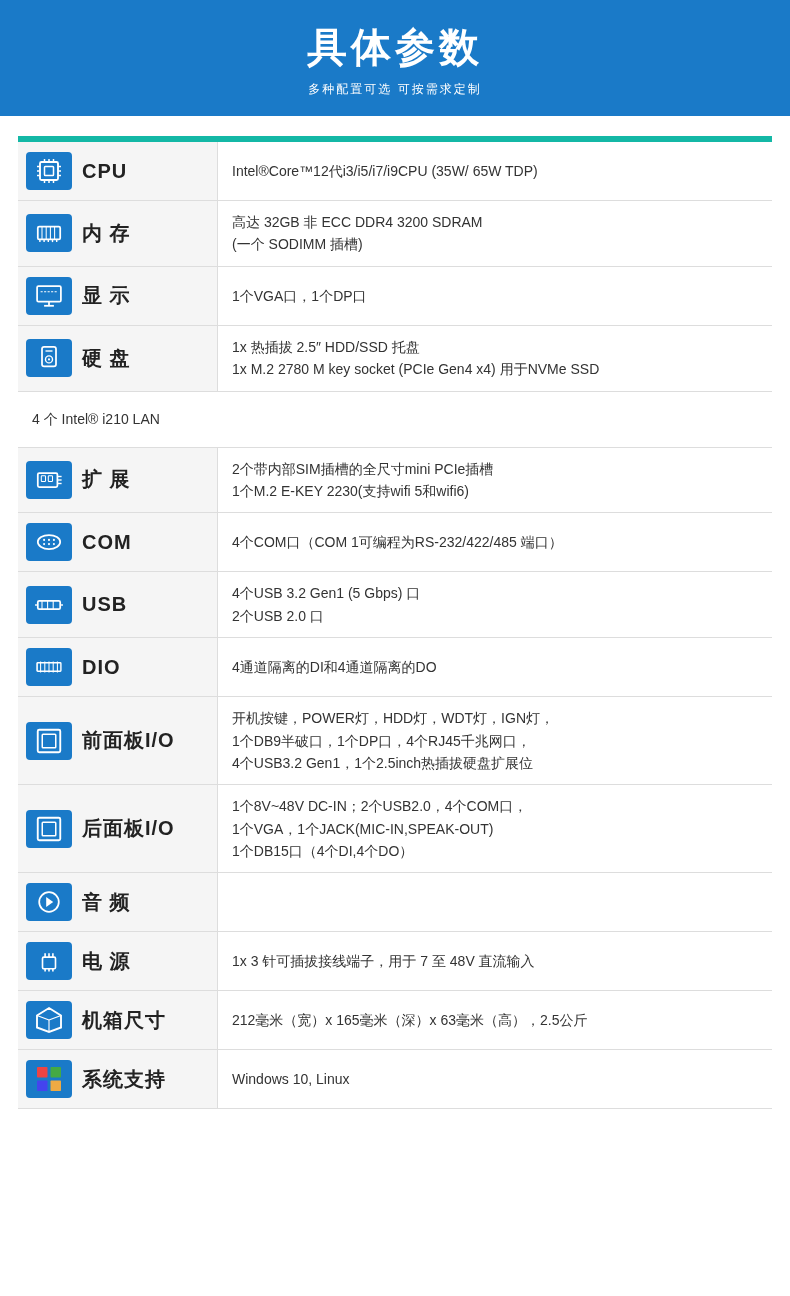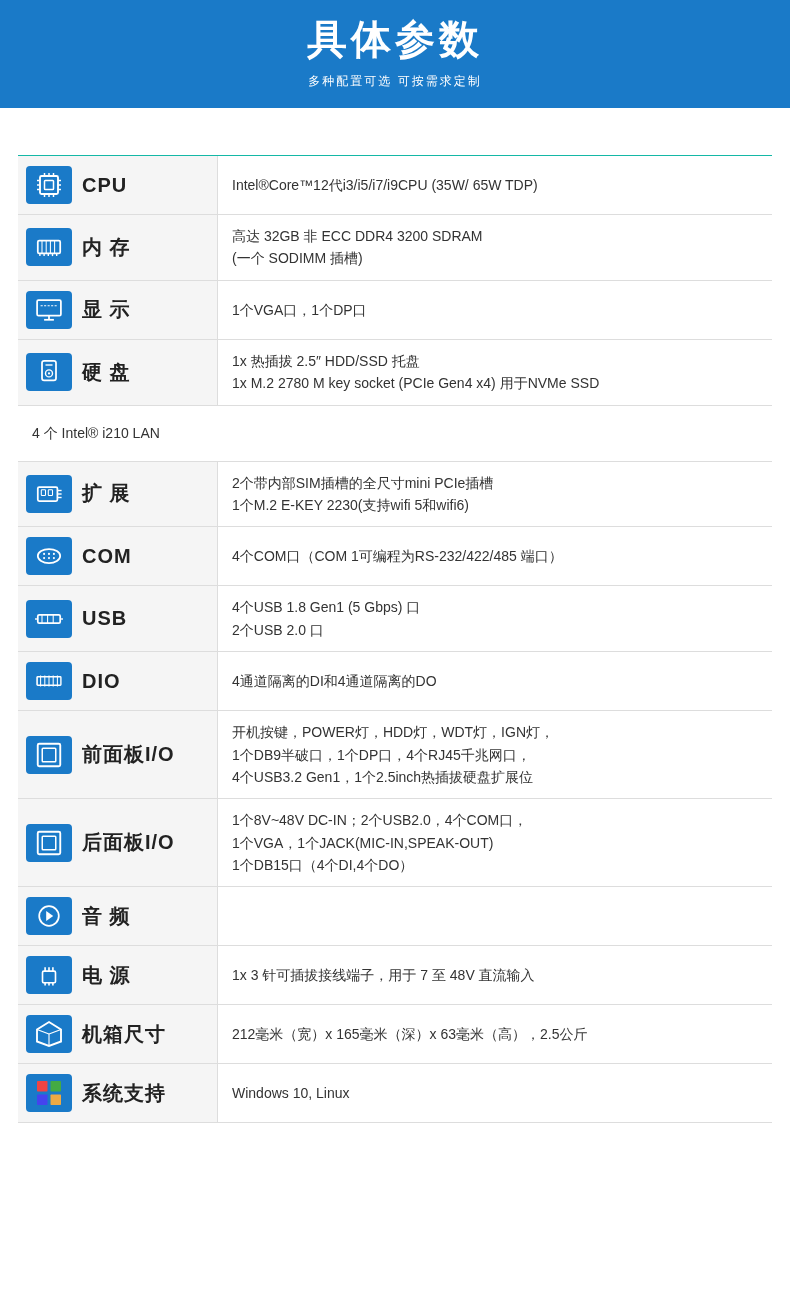--- a/index.html
+++ b/index.html
@@ -12,7 +12,7 @@
     .header {
       background: #1a7ac8;
       text-align: center;
-      padding: 12px 10px 18px;
+      padding: 20px 10px 18px;
     }
     .header-title {
       font-size: 40px;

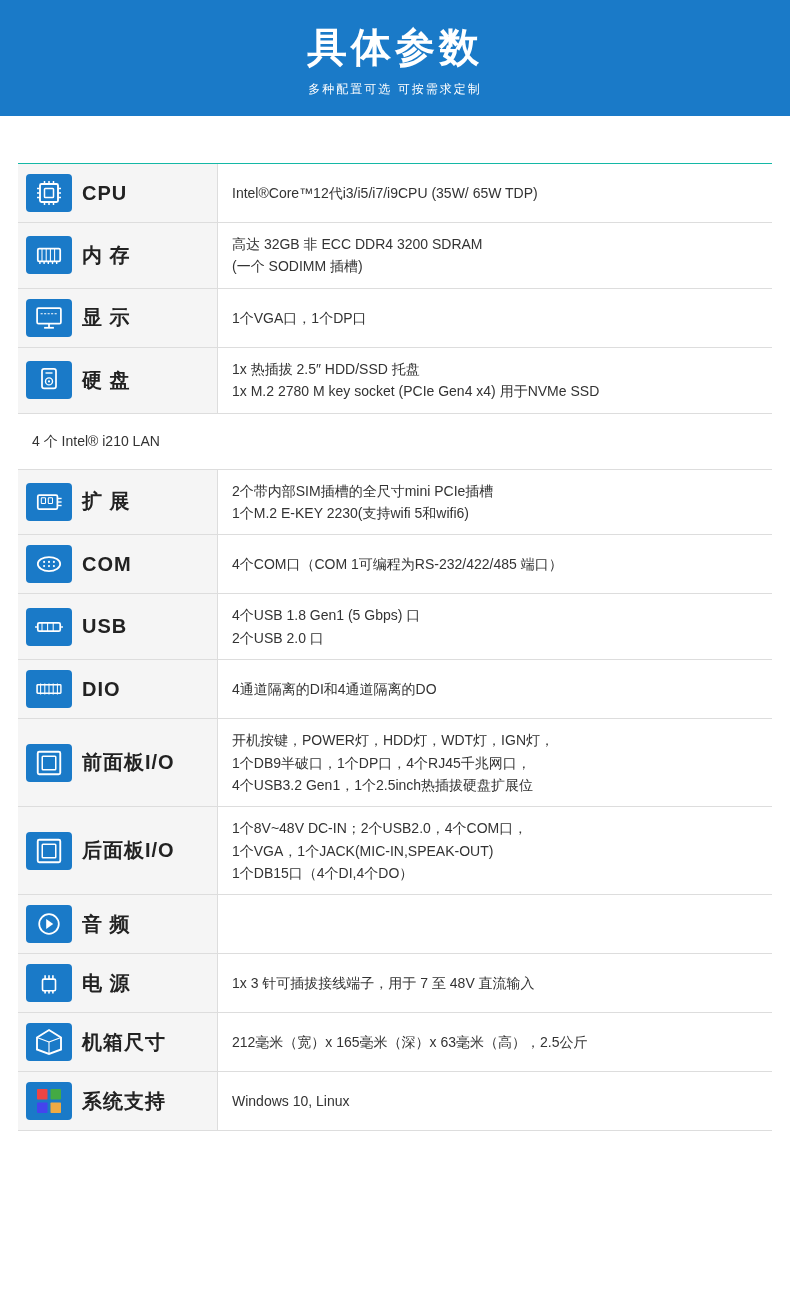--- a/index.html
+++ b/index.html
@@ -39,8 +39,7 @@
       min-height: 56px;
     }
     .spec-row:first-child {
-      border-top: 1px solid #14b8a6;
-      margin-top: 27px;
+      border-top: 6px solid #14b8a6;
     }
 
     .spec-label {

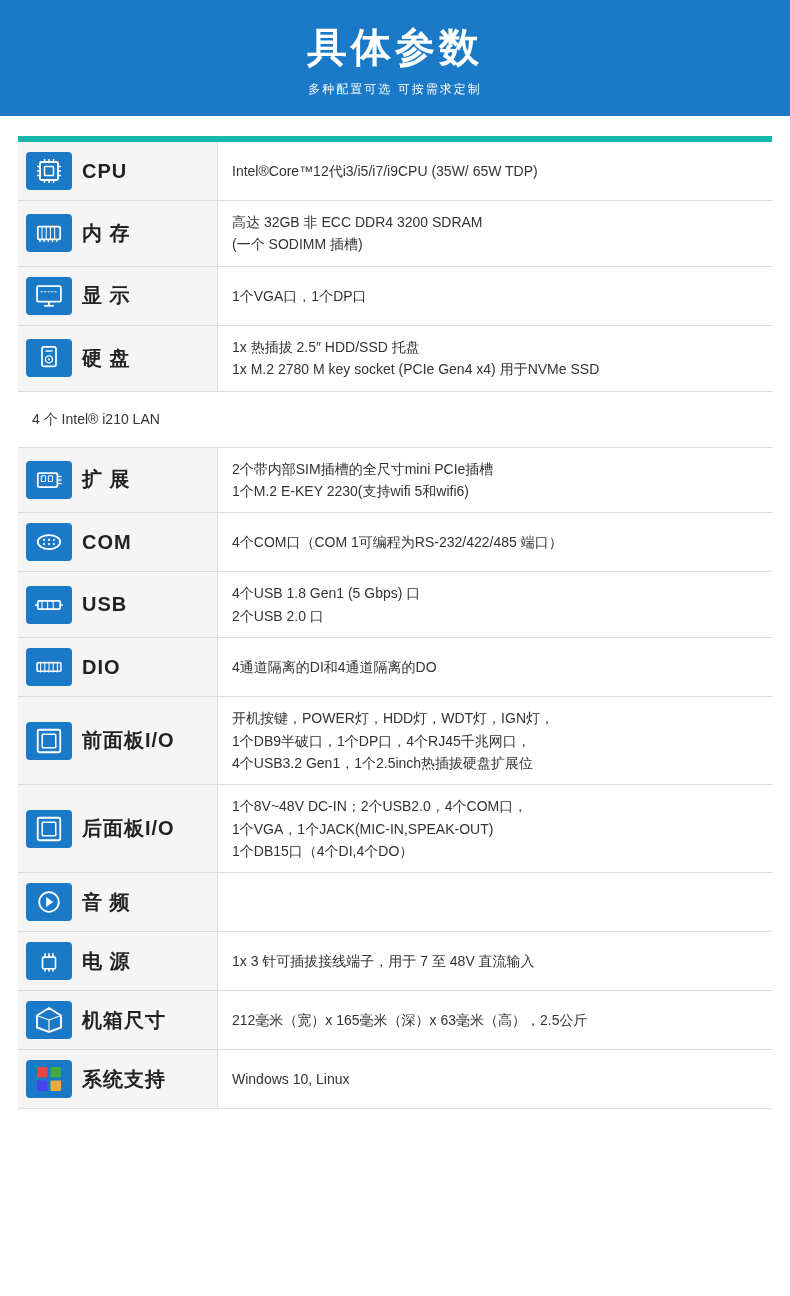--- a/index.html
+++ b/index.html
@@ -238,7 +238,7 @@
         <span class="spec-label-text">USB</span>
       </div>
       <div class="spec-value">
-        <div class="spec-value-inner"><span>4个USB 1.8 Gen1 (5 Gbps) 口</span><br><span>2个USB 2.0 口</span></div>
+        <div class="spec-value-inner"><span>4个USB 3.2 Gen1 (5 Gbps) 口</span><br><span>2个USB 2.0 口</span></div>
       </div>
     </div>
     <div class="spec-row">

